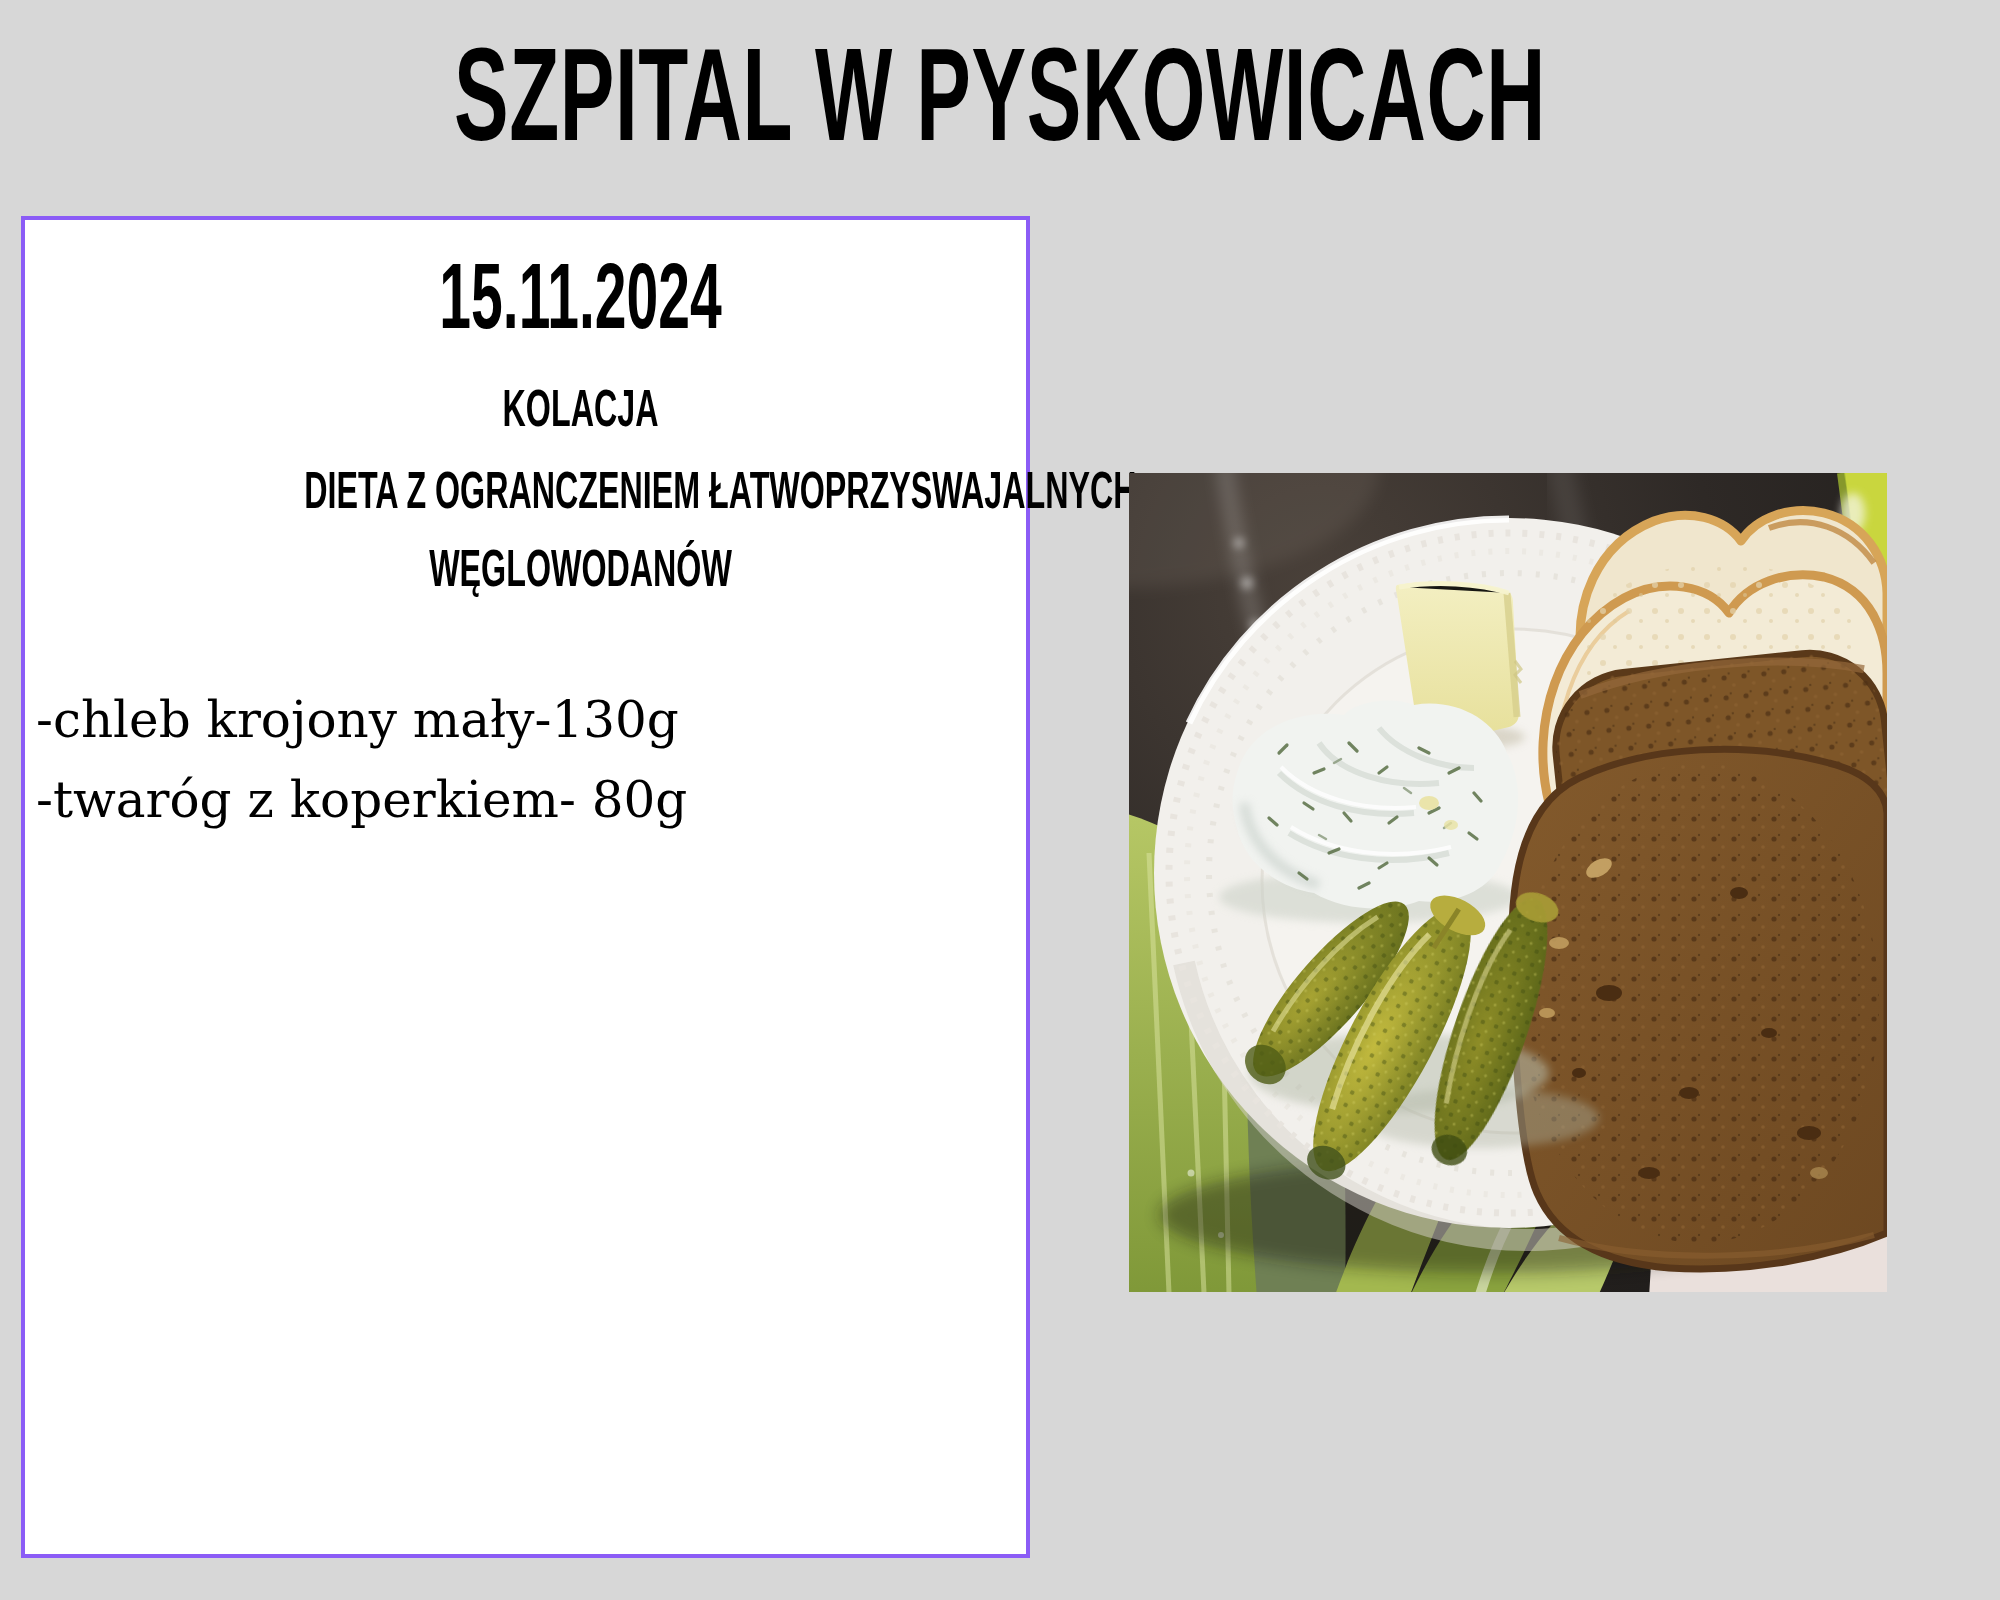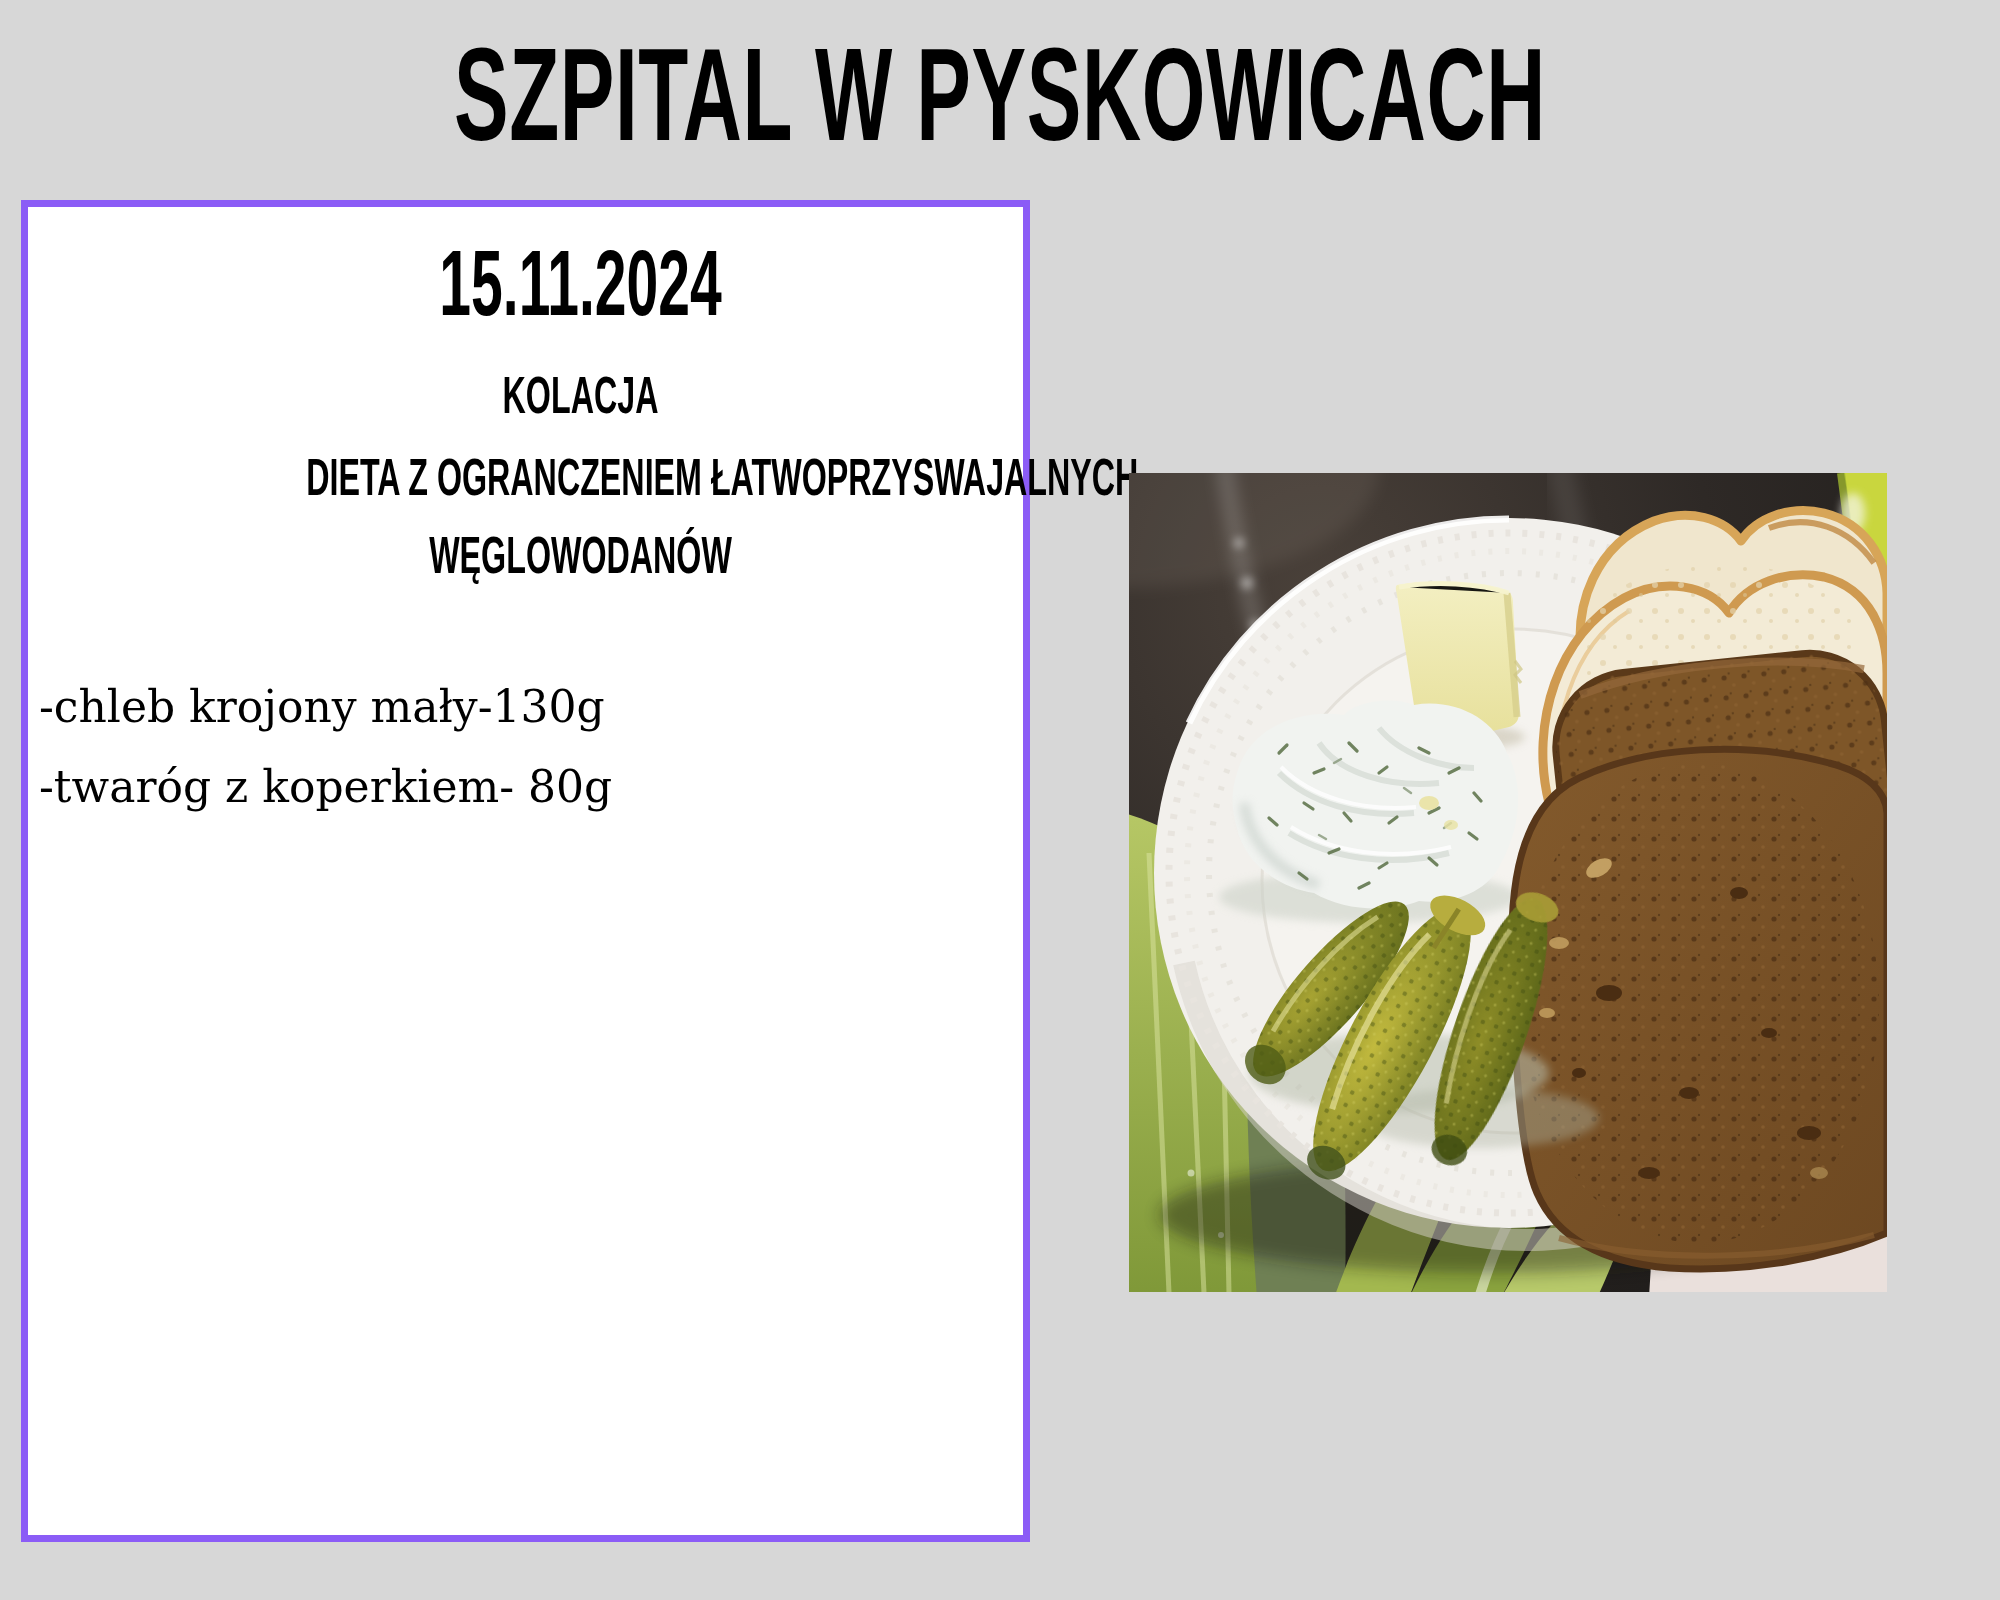--- a/index.html
+++ b/index.html
@@ -20,9 +20,9 @@
   }
   
   .menu-card{
-    position:absolute;left:21px;top:200px;width:1009px;height:1342px;
+    position:absolute;left:21px;top:216px;width:1009px;height:1342px;
     box-sizing:border-box;
-    background:#ffffff;border:7px solid #8b5cf6;
+    background:#ffffff;border:4px solid #8b5cf6;
   }
   .card-head{
     position:absolute;left:110px;right:0;

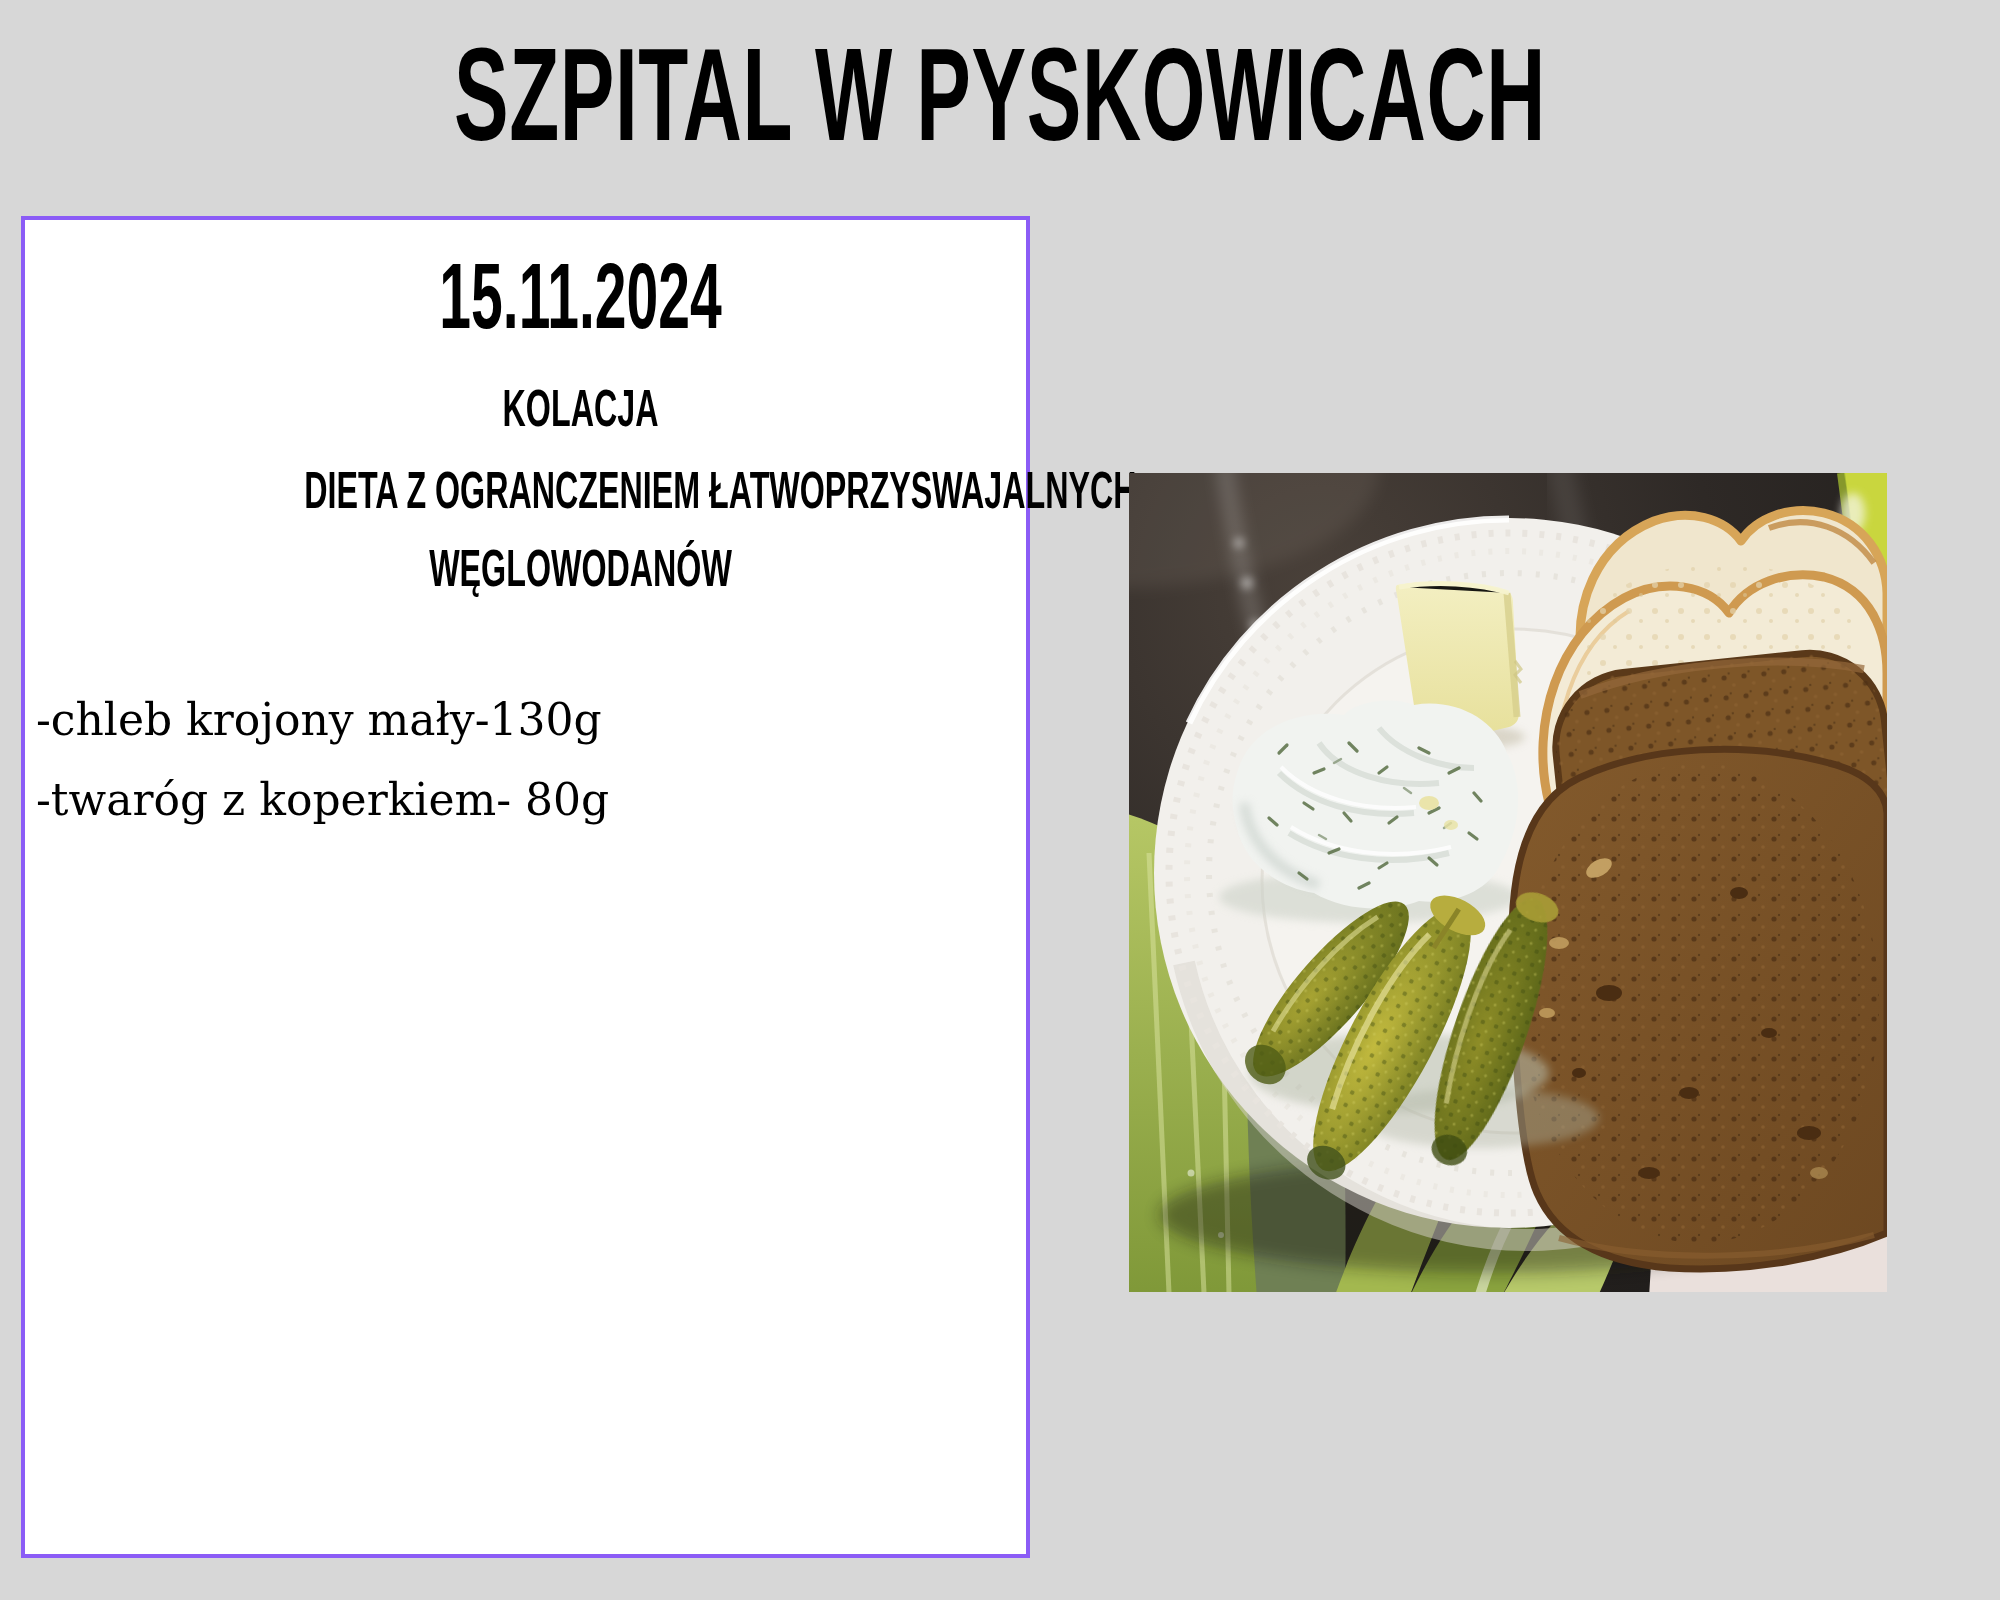--- a/index.html
+++ b/index.html
@@ -36,7 +36,7 @@
   .card-items{
     position:absolute;left:11px;top:460px;right:6px;
     font-family:"DejaVu Serif","Liberation Serif",serif;
-    font-size:44px;line-height:80px;white-space:nowrap;
+    font-size:50px;line-height:80px;white-space:nowrap;
   }
   
   .meal-photo{

